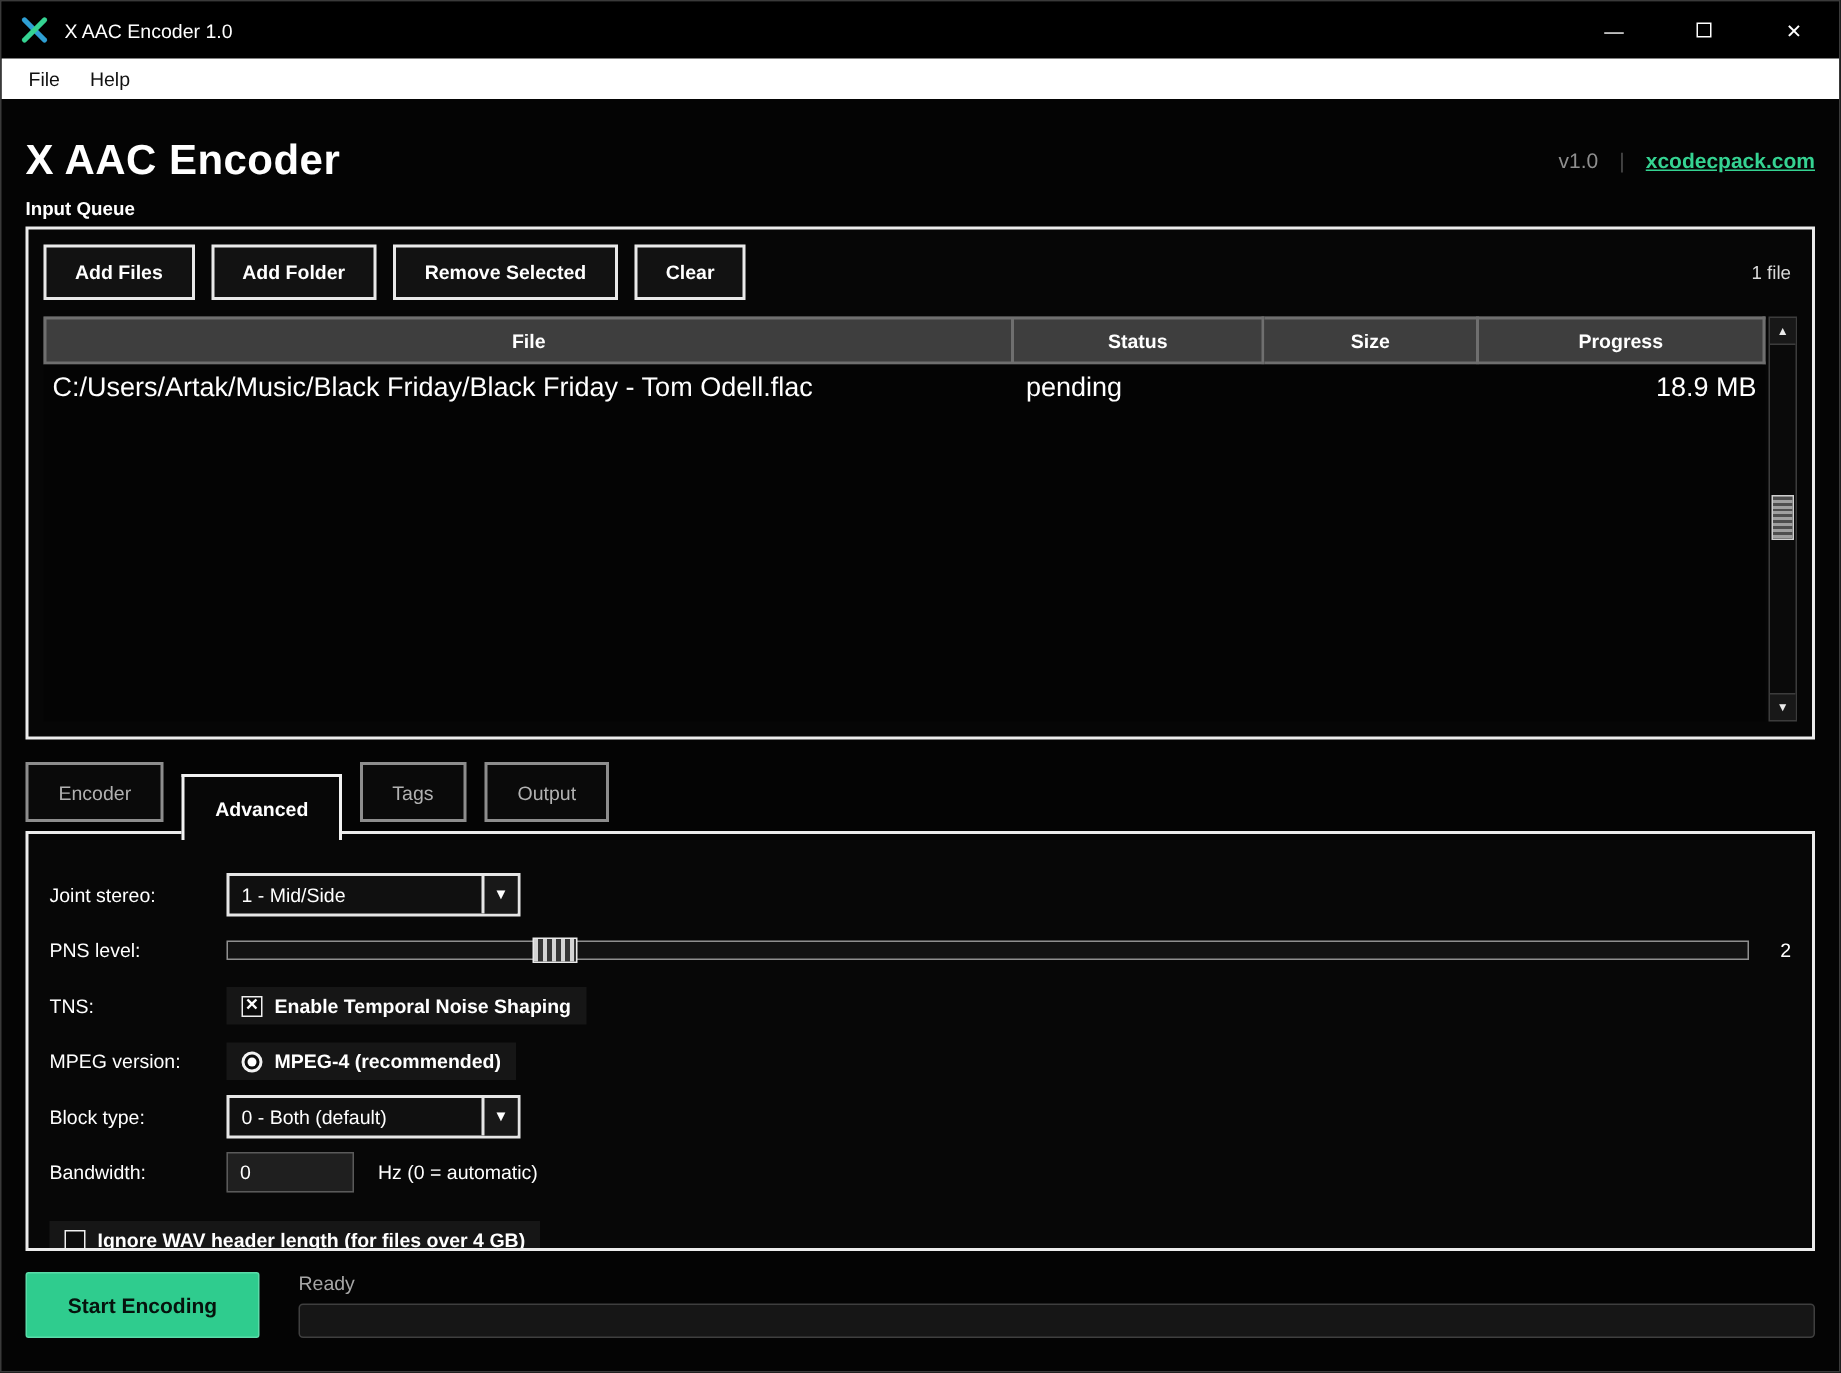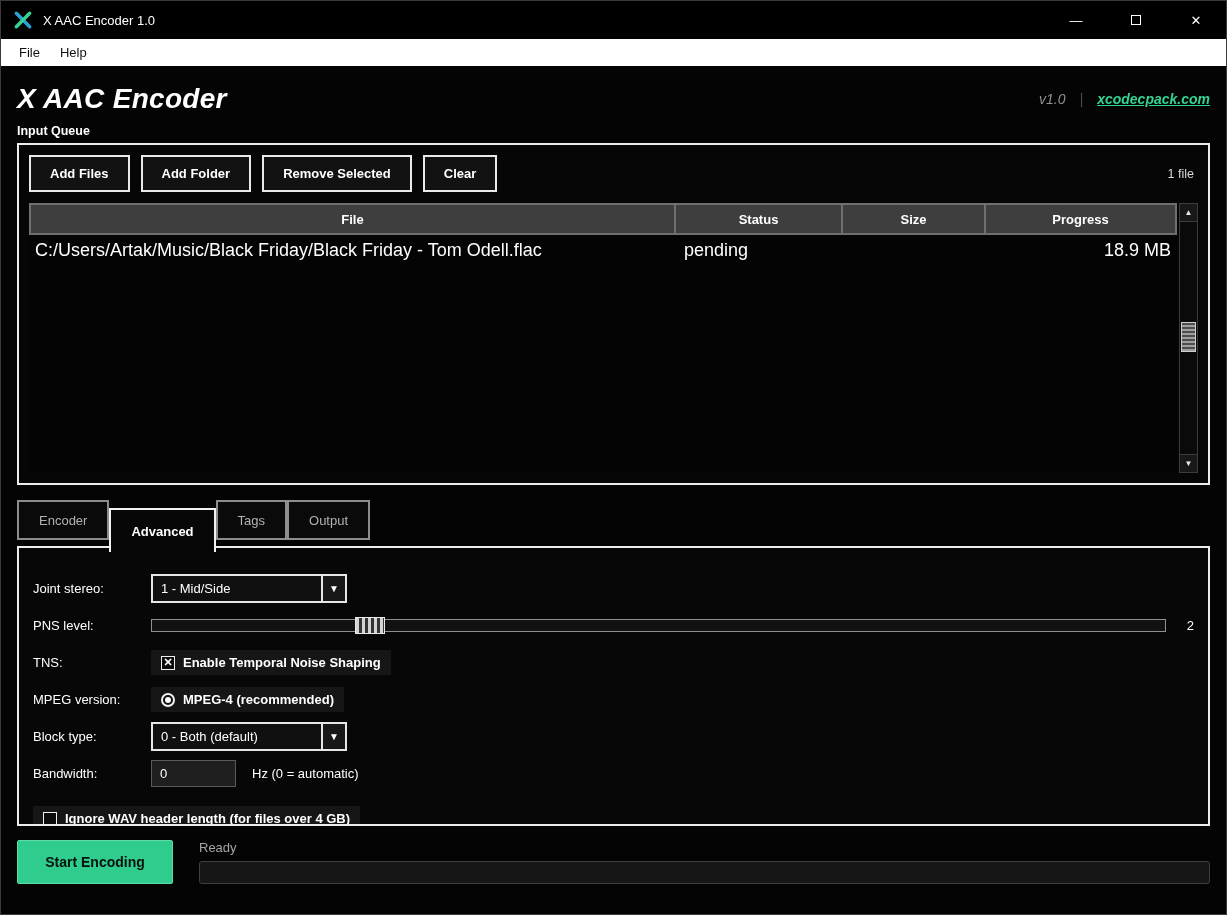--- a/index.html
+++ b/index.html
@@ -21,7 +21,7 @@
   .content { padding:0 16px; }
 
   
-  .header-row { display:flex; align-items:center; padding:17px 0 9px;font-style:italic; }
+  .header-row { display:flex; align-items:center; padding:25px 0 9px; }
   .page-title { color:#fff; font-size:28px; font-weight:bold; letter-spacing:.3px; }
   .header-right { margin-left:auto; display:flex; align-items:center; gap:14px; font-size:14px; }
   .ver { color:#8f8f8f; }

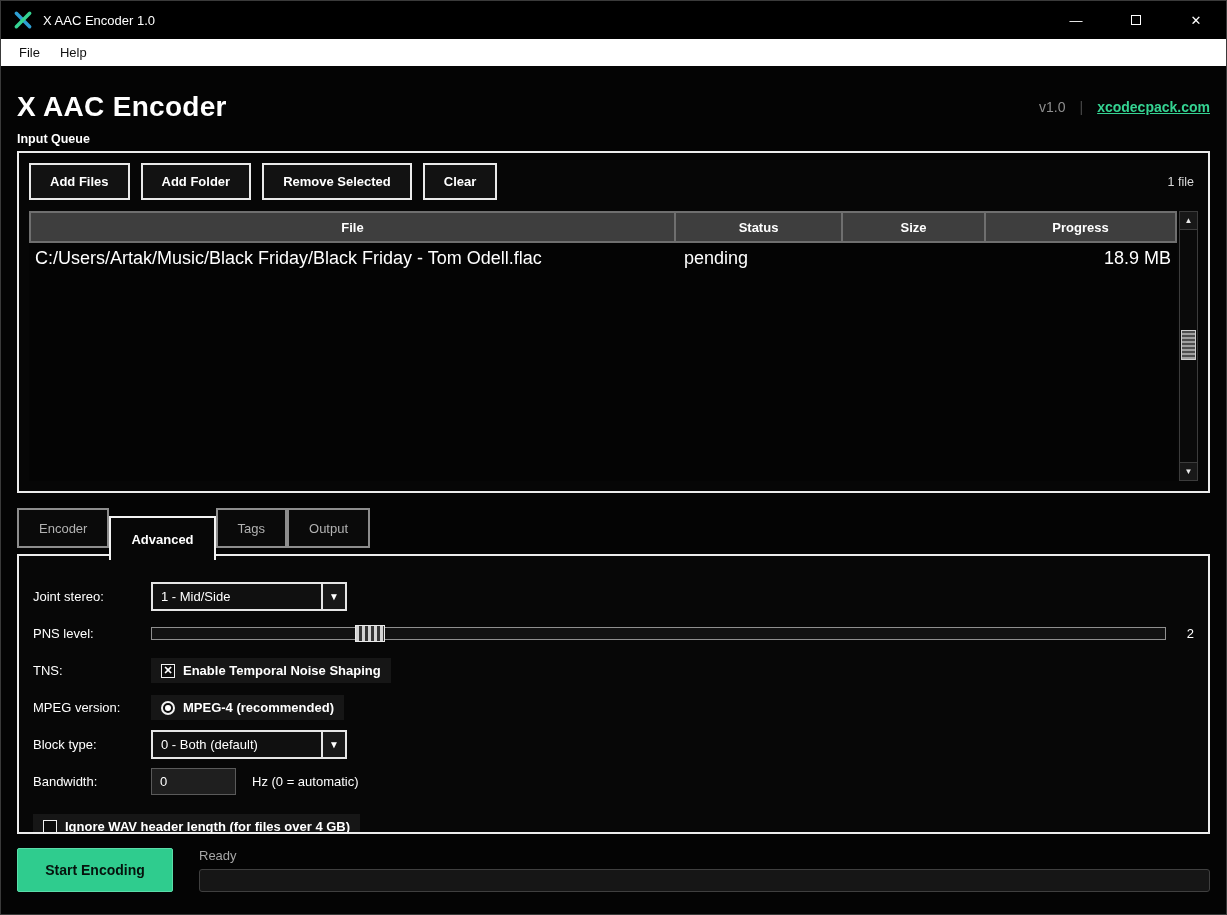--- a/index.html
+++ b/index.html
@@ -60,7 +60,7 @@
               background:repeating-linear-gradient(0deg,#9f9f9f 0 2px,#4e4e4e 2px 4px); border:1px solid #cfcfcf; cursor:grab; }
 
   
-  .tabs { display:flex; gap:0; align-items:flex-start; height:48px; margin-top:15px; position:relative; z-index:2; }
+  .tabs { display:flex; gap:12px; align-items:flex-start; height:48px; margin-top:15px; position:relative; z-index:2; }
   .tab { height:40px; padding:0 20px; display:flex; align-items:center; background:#0a0a0a;
          border:2px solid #8d8d8d; color:#b2b2b2; font-size:13px; cursor:pointer; }
   .tab.active { margin-top:8px; height:44px; margin-bottom:-4px; border:2px solid #f2f2f2; border-bottom:none;

